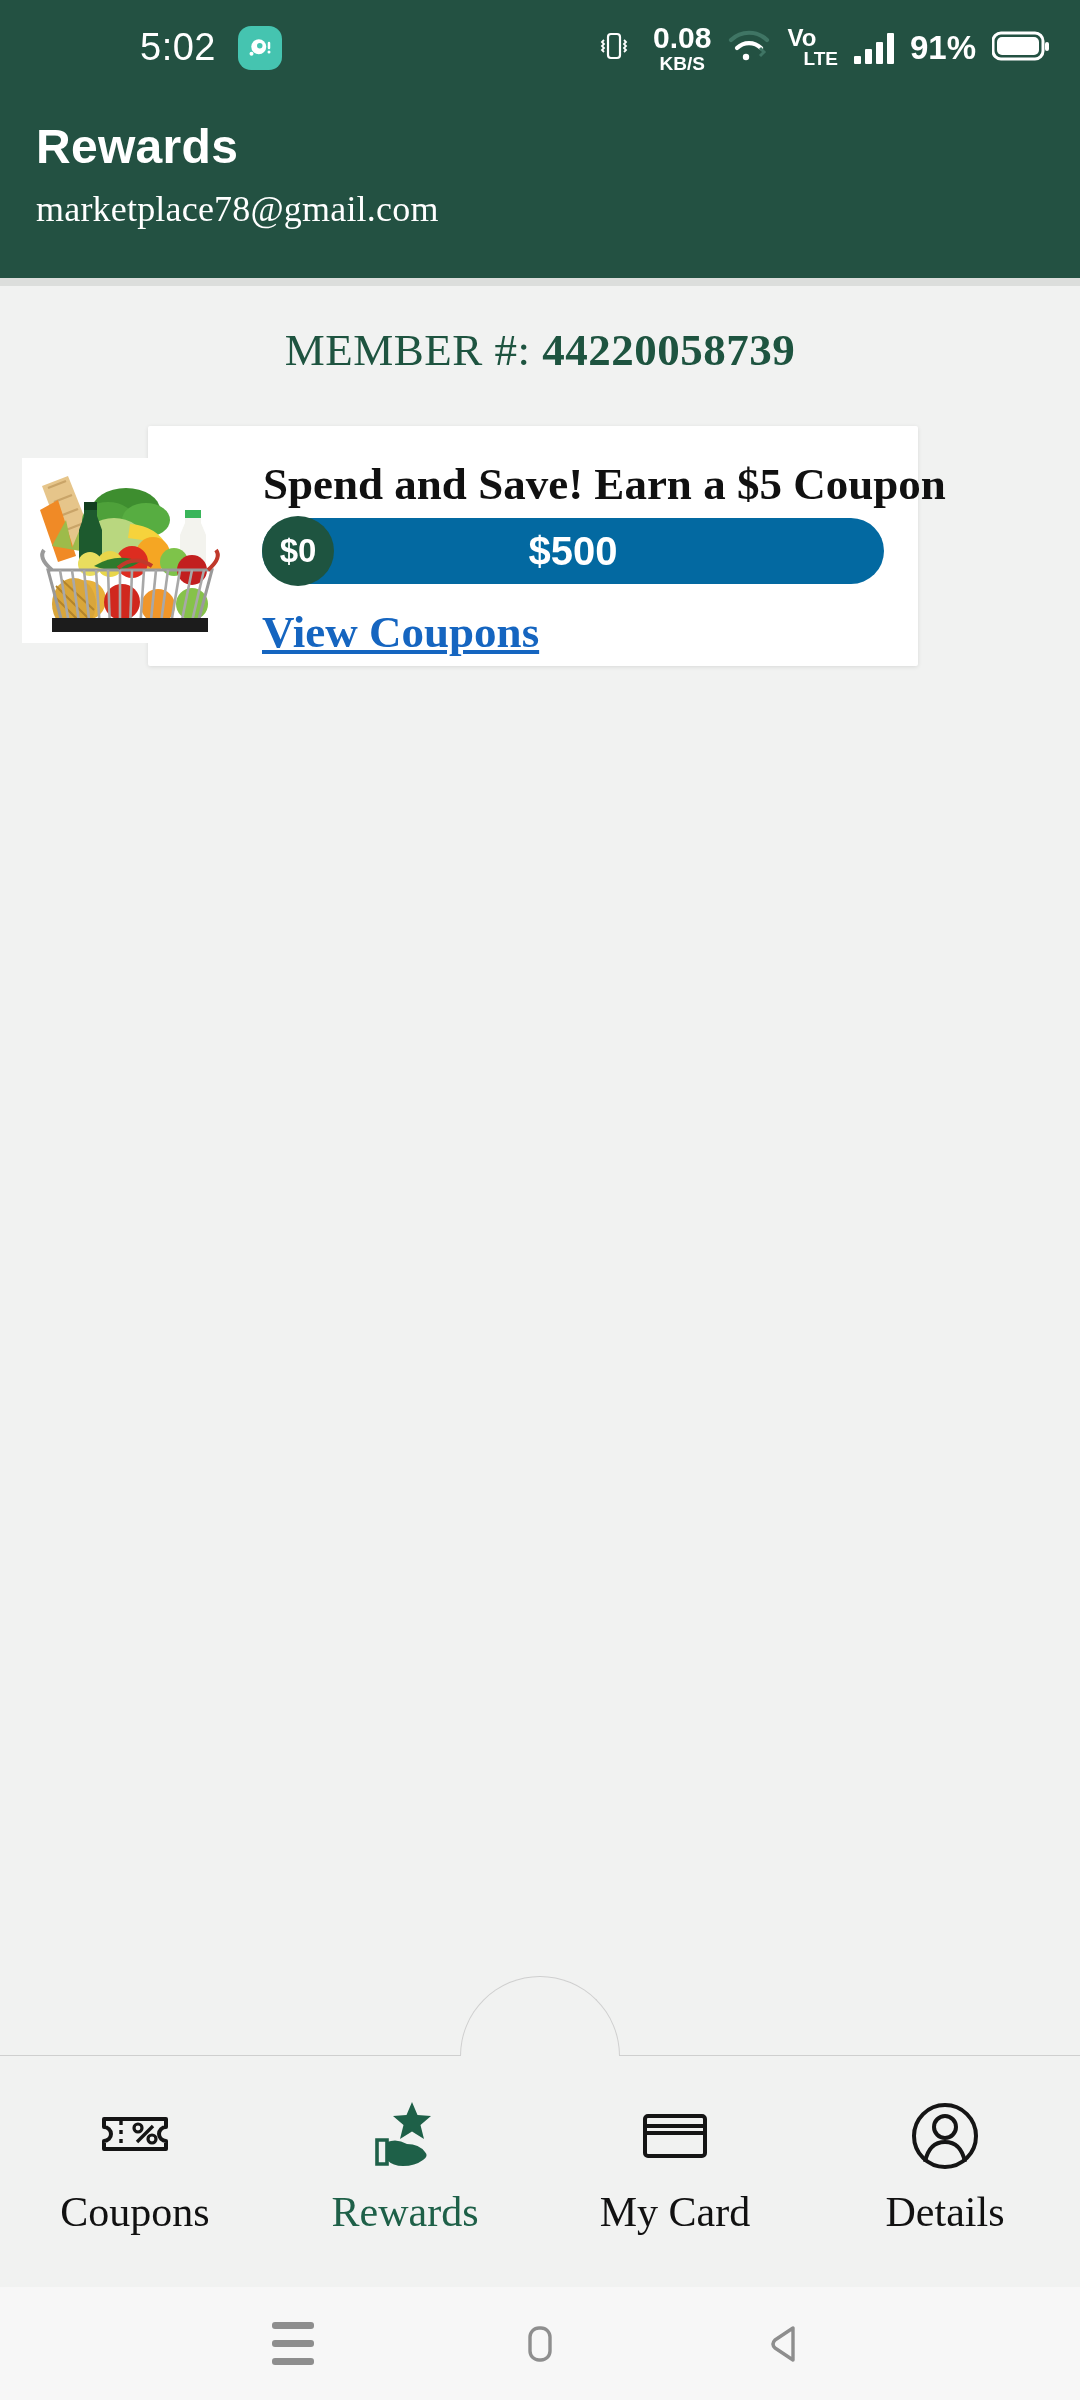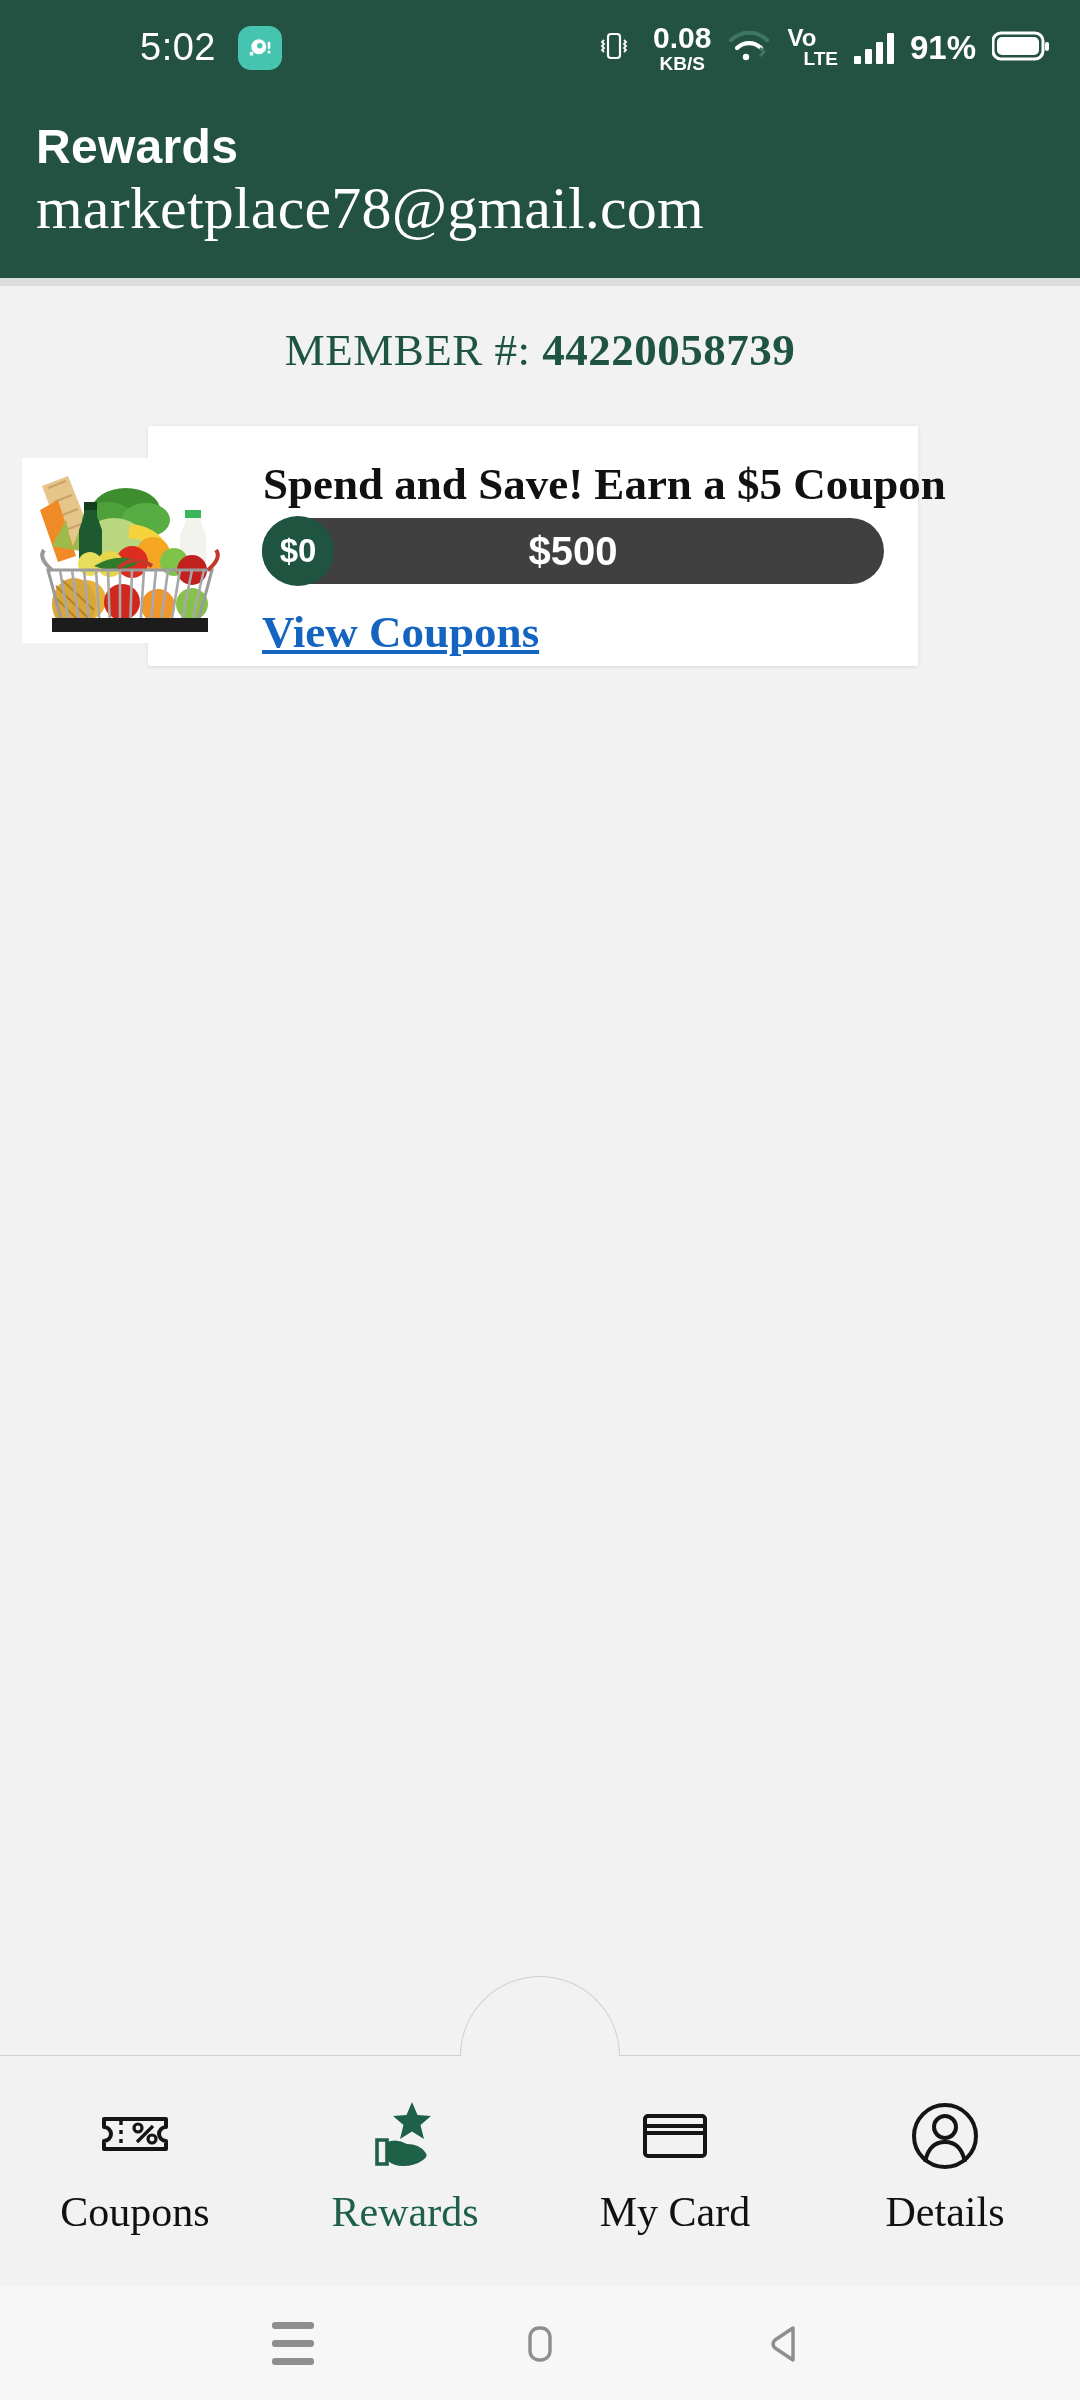--- a/index.html
+++ b/index.html
@@ -44,7 +44,7 @@
     background:#235142; color:#ffffff; padding:24px 36px 0 36px;
   }
   .app-title { font-family:"Liberation Sans", sans-serif; font-size:48px; font-weight:bold; letter-spacing:0.3px; }
-  .app-email { font-size:60px; letter-spacing:0.2px; }
+  .app-email { font-size:36px; margin-top:14px; letter-spacing:0.2px; }
   .header-sep { position:absolute; top:278px; left:0; width:1080px; height:8px; background:#dcdedc; }
 
   

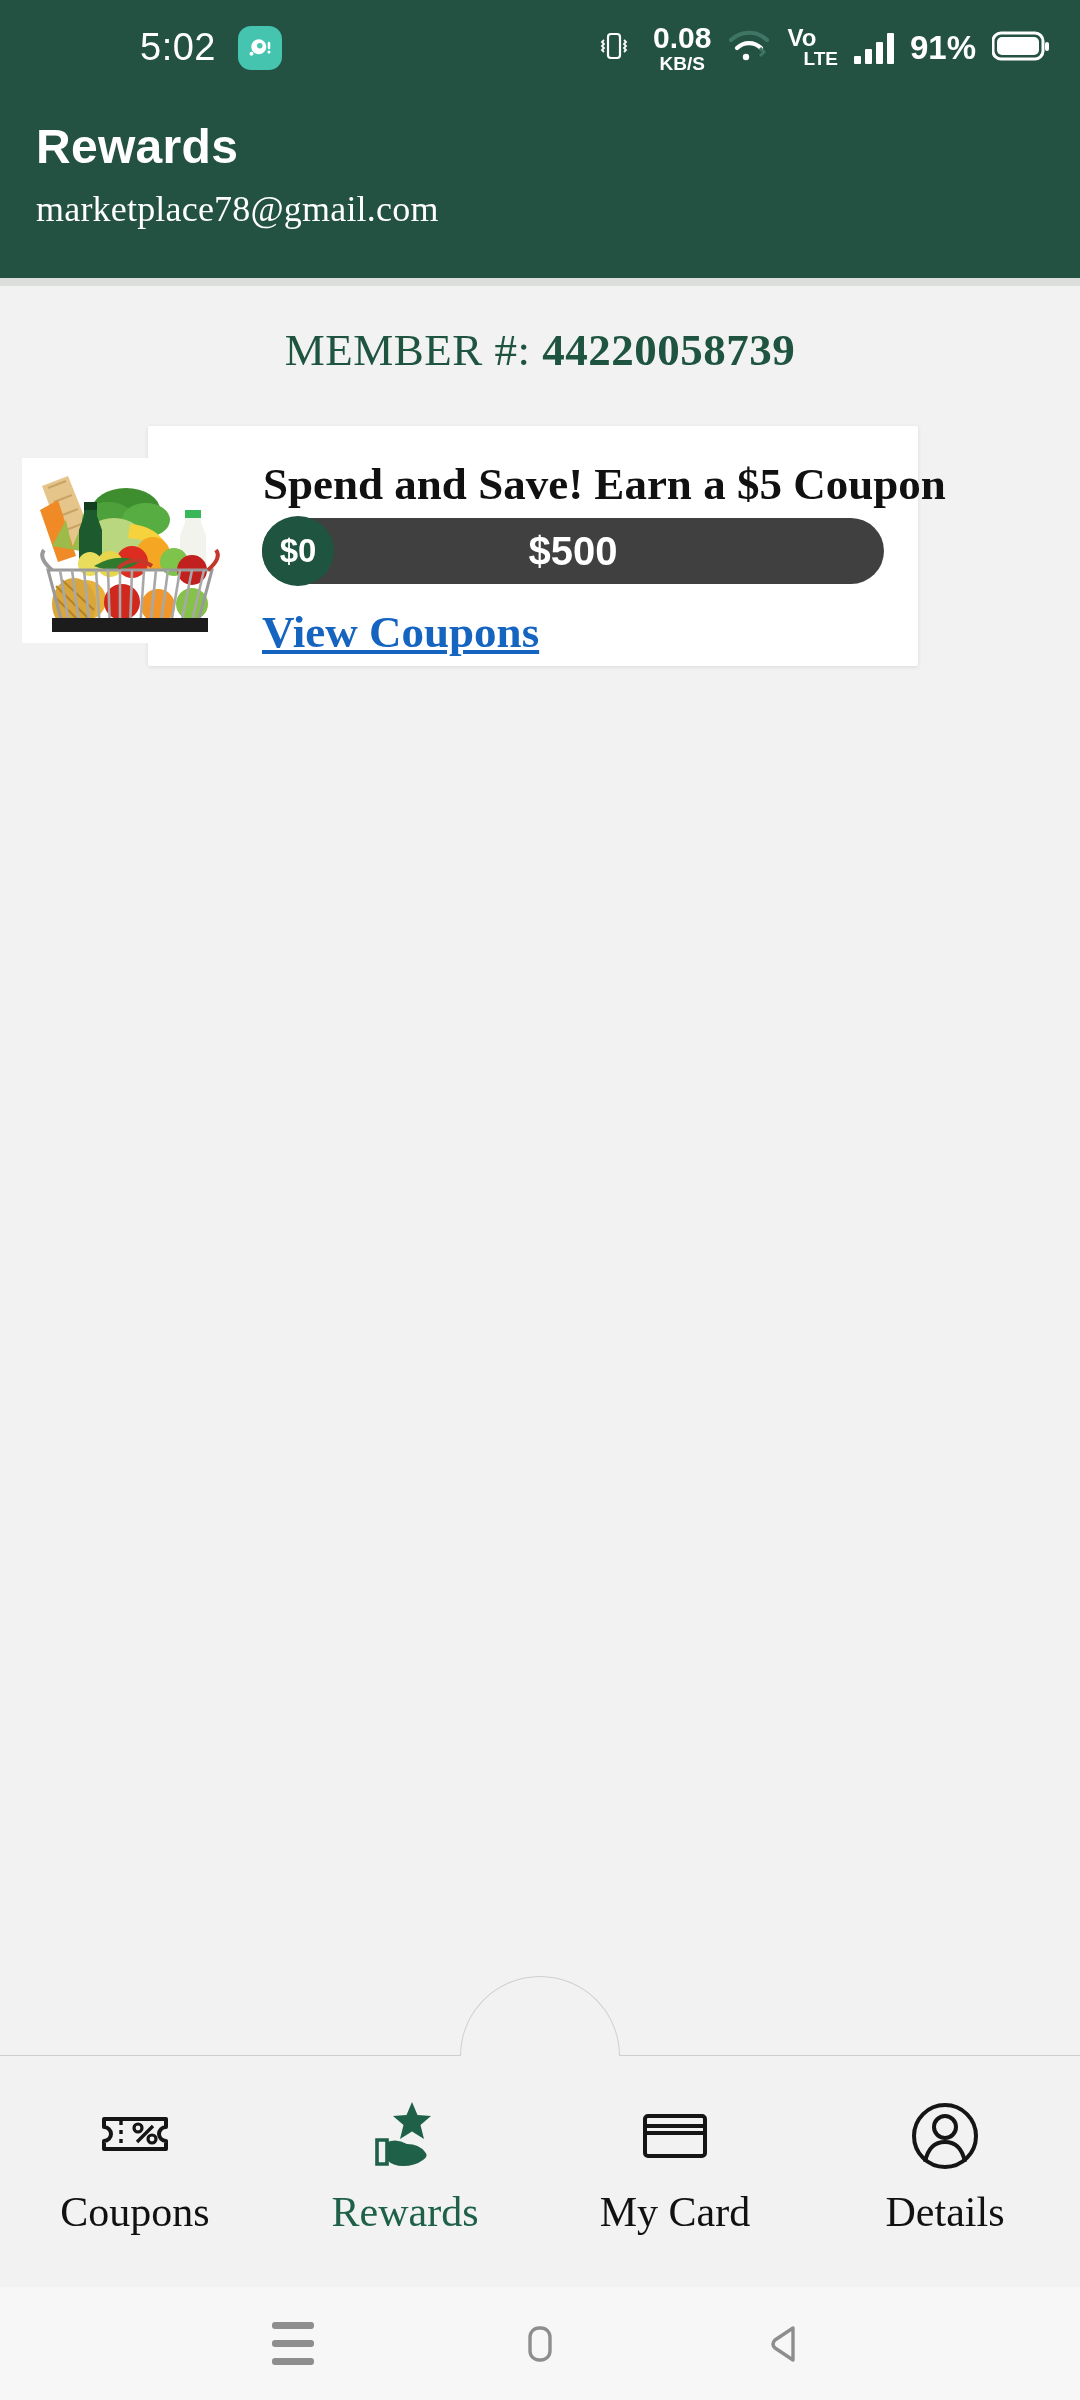--- a/index.html
+++ b/index.html
@@ -66,7 +66,7 @@
   }
   .progress-wrap { position:absolute; top:92px; left:114px; right:34px; height:66px; }
   .progress-track {
-    position:absolute; inset:0; background:#404040; border-radius:33px;
+    position:absolute; inset:0; background:#0369a1; border-radius:33px;
     display:flex; align-items:center; justify-content:center;
   }
   .progress-max { color:#ffffff; font-family:"Liberation Sans", sans-serif; font-size:40px; font-weight:bold; }

